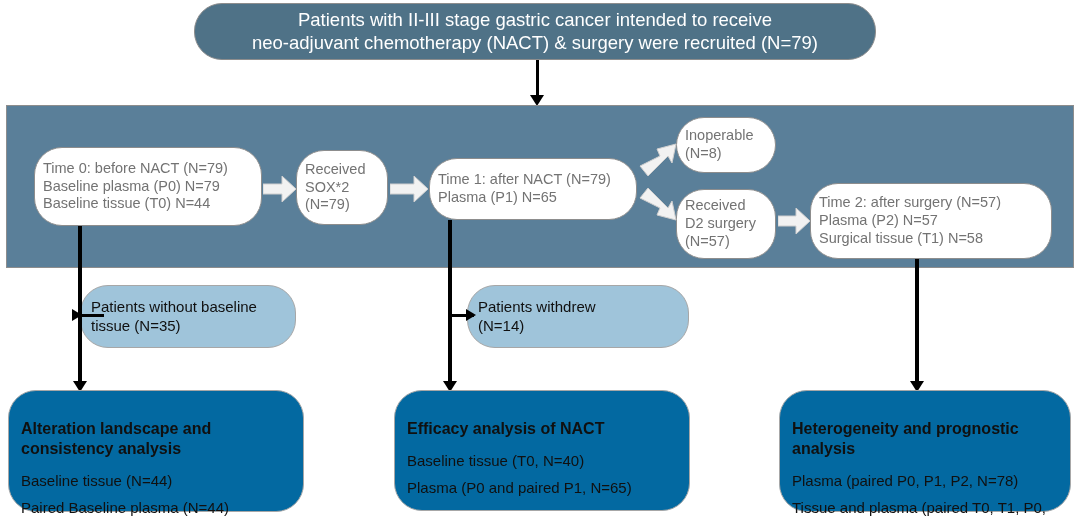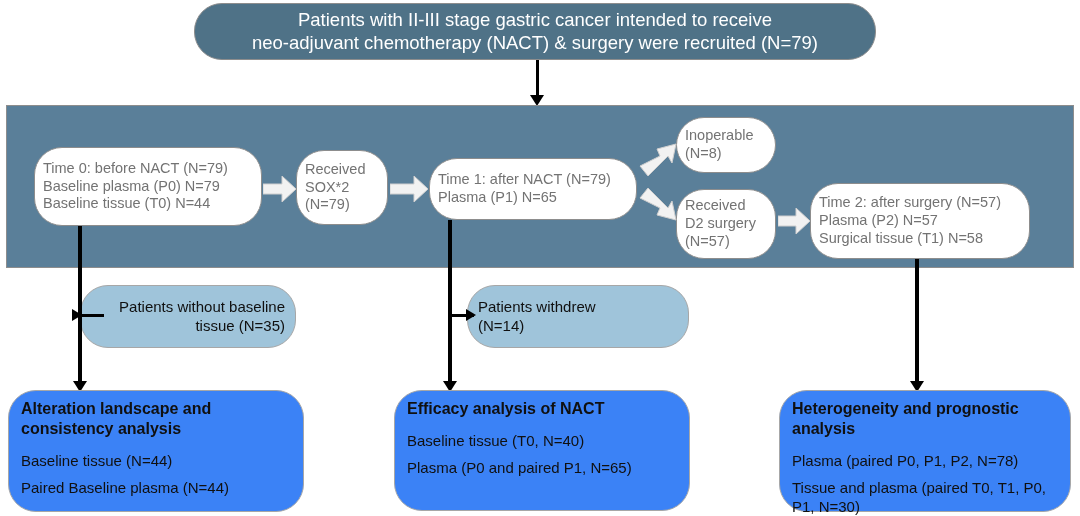--- a/index.html
+++ b/index.html
@@ -164,7 +164,7 @@
     <span class="ln">(N=57)</span>
   </div>
 
-  <div class="box white-box" style="left:810px; top:183px; width:220px; height:76px;">
+  <div class="box white-box" style="left:810px; top:183px; width:242px; height:76px;">
     <span class="ln">Time 2: after surgery (N=57)</span>
     <span class="ln">Plasma (P2) N=57</span>
     <span class="ln">Surgical tissue (T1) N=58</span>

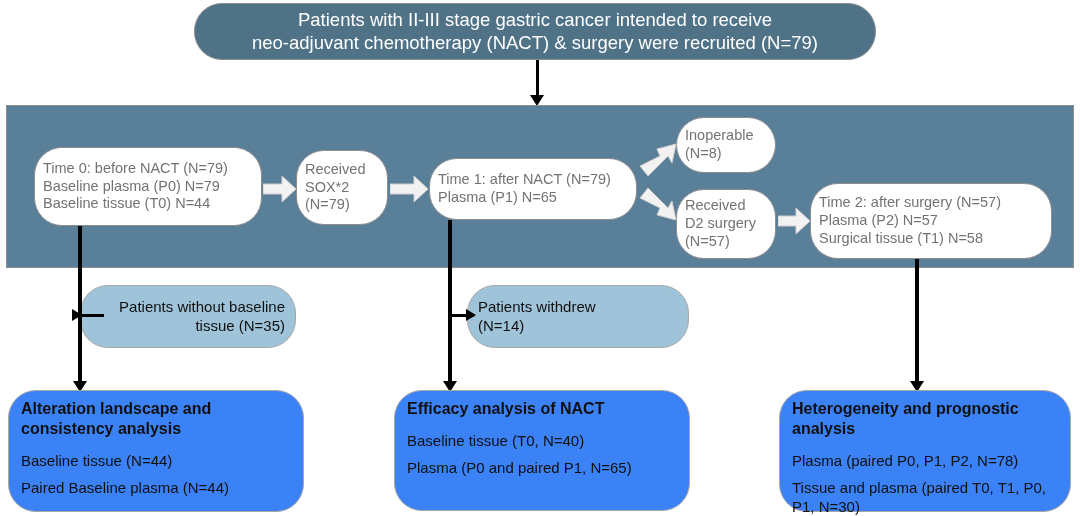--- a/index.html
+++ b/index.html
@@ -200,7 +200,7 @@
     </svg>
   </div>
 
-  <div class="box mid-box" style="left:80px; top:285px; width:216px; height:63px;align-items:flex-end;">
+  <div class="box mid-box" style="left:80px; top:285px; width:216px; height:63px;">
     <span class="ln">Patients without baseline</span>
     <span class="ln">tissue (N=35)</span>
   </div>

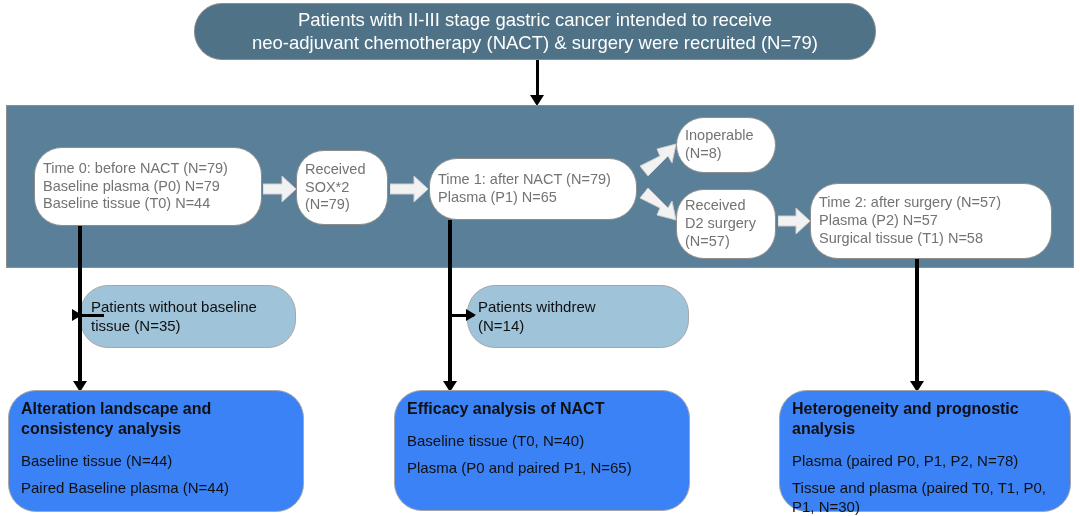--- a/index.html
+++ b/index.html
@@ -76,11 +76,11 @@
 
   
   .out-box {
-    background: #3b82f6;
+    background: #0369a1;
     border: 1px solid #a7a7a7;
     color: #101010;
     font-size: 15px;
-    padding: 8px 12px 10px 12px;
+    padding: 28px 12px 10px 12px;
   }
   .out-box .title {
     font-weight: bold;

